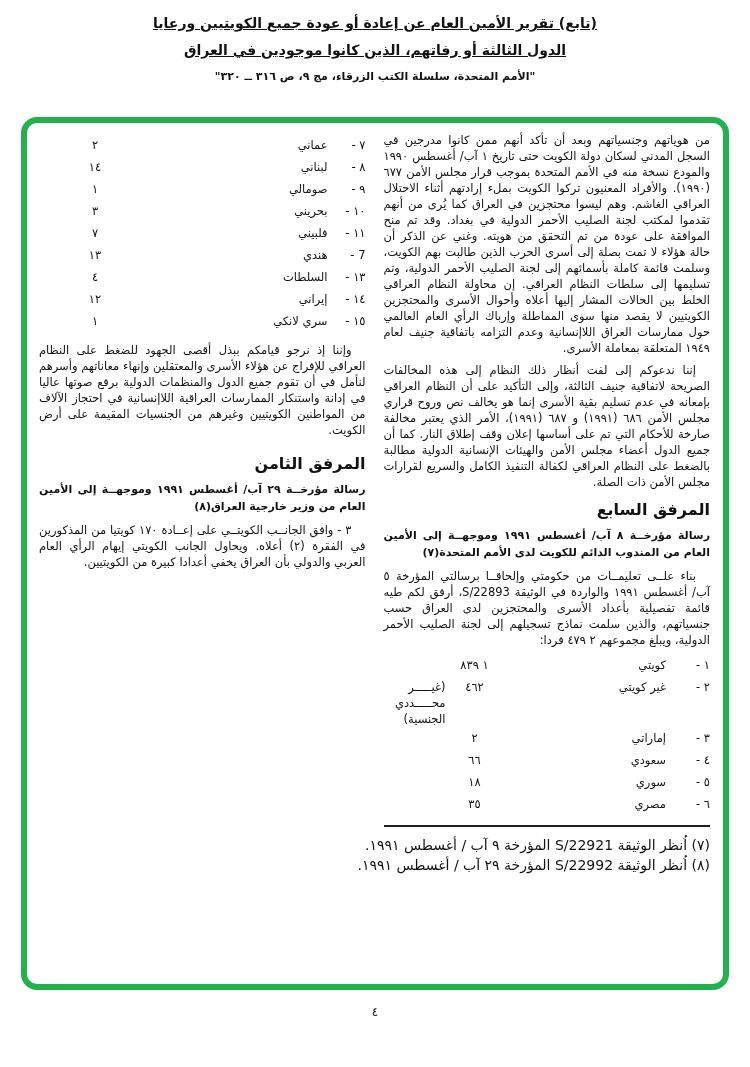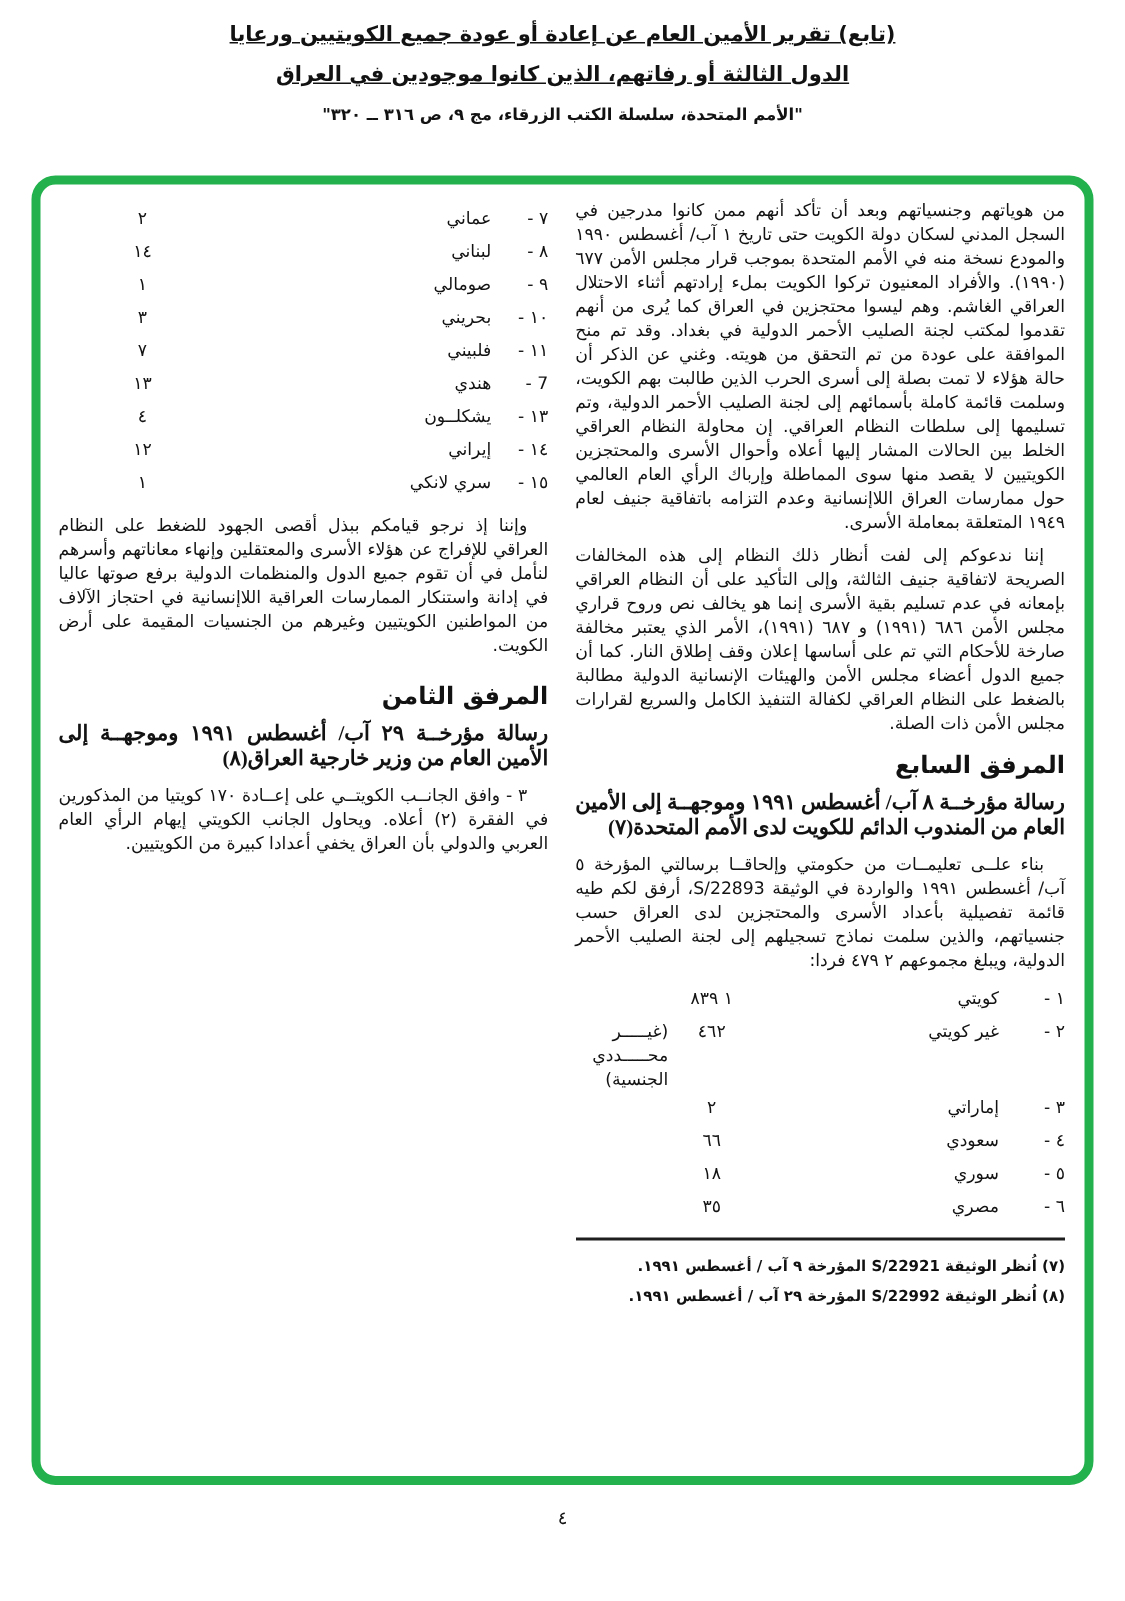--- a/index.html
+++ b/index.html
@@ -177,7 +177,7 @@
           </div>
           <div class="lrow lrow-left">
             <span class="lnum">١٣ -</span>
-            <span class="llabel">يشكلــون</span>
+            <span class="llabel">السلطات</span>
             <span></span>
             <span class="lval">٤</span>
             <span></span>

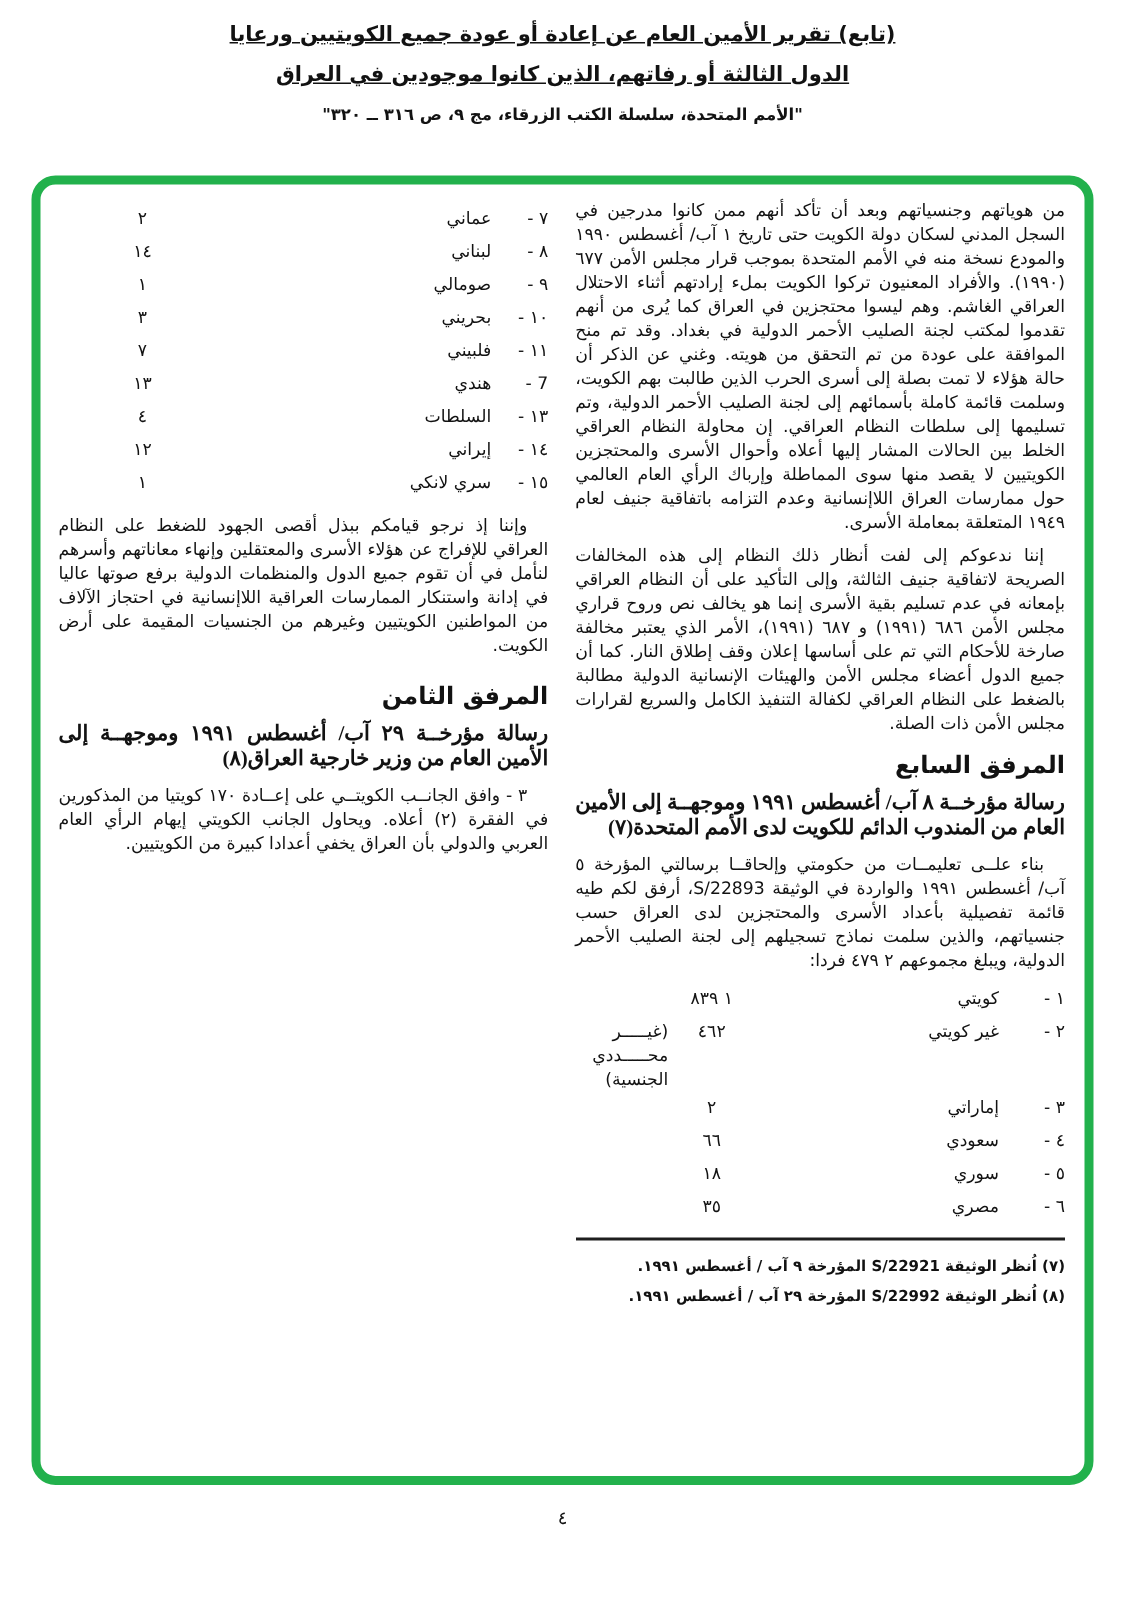--- a/index.html
+++ b/index.html
@@ -36,7 +36,7 @@
   }
   .first-indent{text-indent:14px;}
   .annex-h{font-weight:bold;font-size:16px;margin:10px 0 8px 0;}
-  .annex-sub{font-weight:bold;font-size:14px;line-height:17px;text-align:justify;margin:0 0 7px 0;font-family:Liberation Serif, serif;}
+  .annex-sub{font-weight:bold;font-size:11px;line-height:17px;text-align:justify;margin:0 0 7px 0;}
   
   .nat-list{margin:2px 0 4px 0;}
   .lrow{

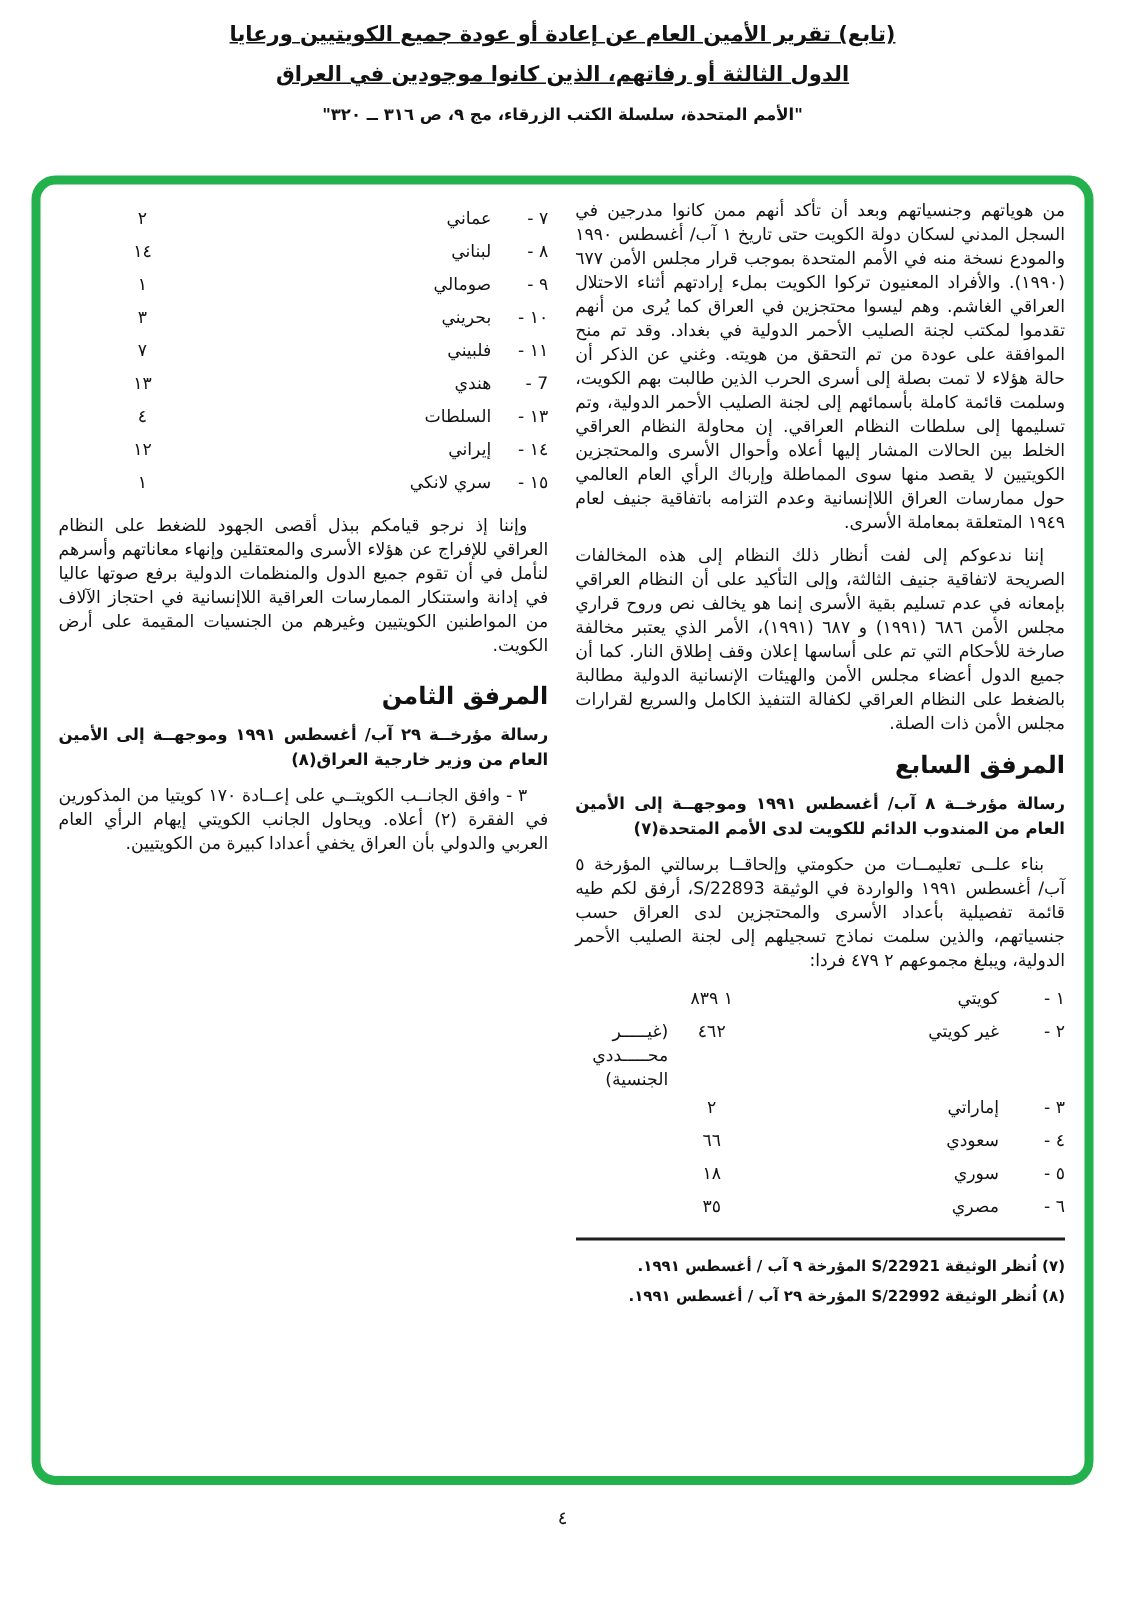--- a/index.html
+++ b/index.html
@@ -52,7 +52,7 @@
   .lnote{font-size:11.5px;line-height:16px;padding-top:3px;}
   
   .fn-sep{border-top:2px solid #1e1e1e;margin:10px 0 8px 0;}
-  .footnote{font-weight:bold;font-size:10px;line-height:20px;margin:0;text-align:right;white-space:nowrap;}
+  .footnote{font-weight:normal;font-size:14px;line-height:20px;margin:0;text-align:right;white-space:nowrap;}
   
   .page-num{
     position:absolute;top:1005px;left:0;right:0;

